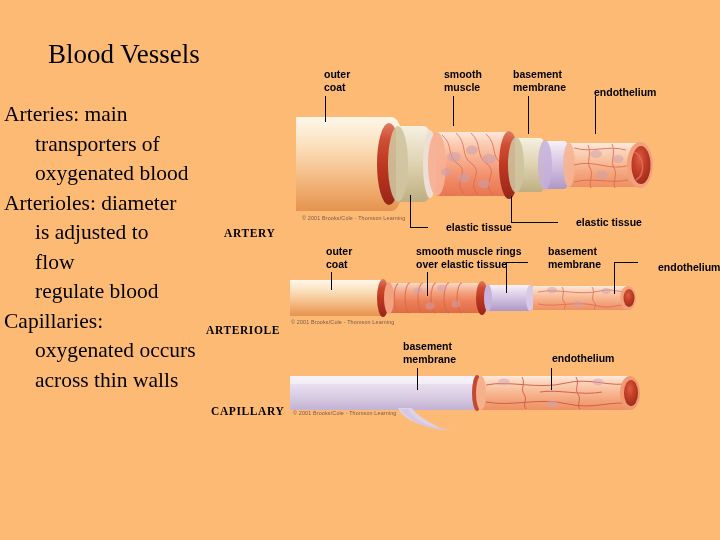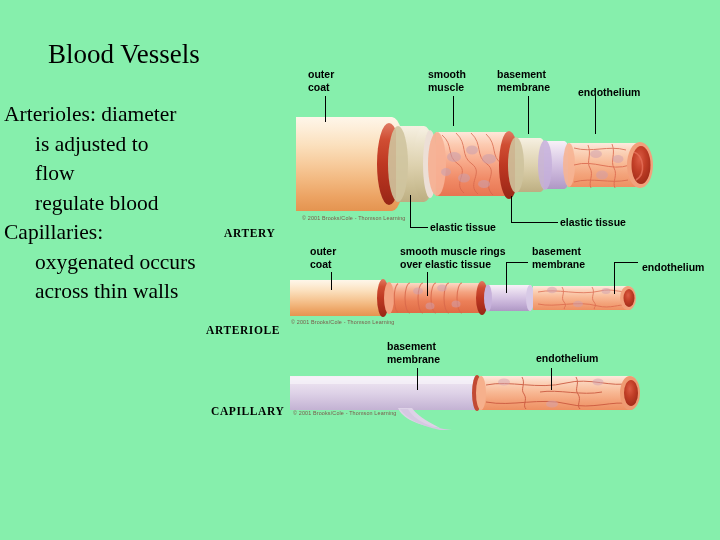--- a/index.html
+++ b/index.html
@@ -5,7 +5,7 @@
   html,body{margin:0;padding:0;background:#fff;}
   body{width:720px;height:540px;overflow:hidden;
        font-family:"Liberation Serif", serif; color:#000;}
-  #stage{position:relative;width:720px;height:540px;background:#86efac;}
+  #stage{position:relative;width:720px;height:540px;background:#fdba74;}
 
   
   #slide-title{

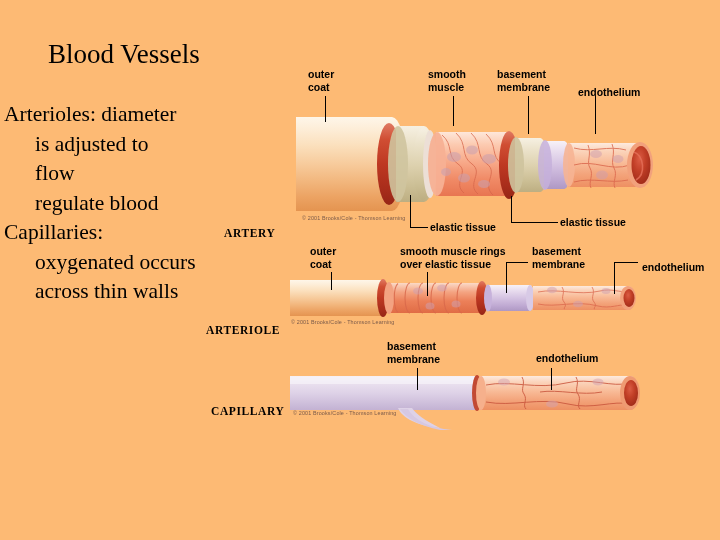--- a/index.html
+++ b/index.html
@@ -38,7 +38,7 @@
     position:absolute;
     font-family:"Liberation Sans", sans-serif;
     font-weight:bold;font-size:10.5px;line-height:12.5px;
-    color:#000;white-space:pre-line;
+    color:#000;white-space:pre-line;margin-left:16px;
   }
   
   .lead-v{position:absolute;width:1px;background:#000;}

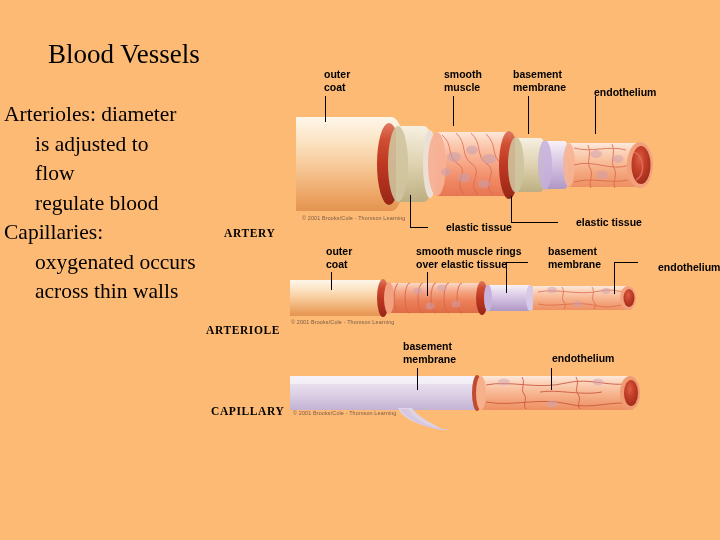--- a/index.html
+++ b/index.html
@@ -68,6 +68,11 @@
 
   <div id="bullets">
 
+    <div class="bullet">
+      <span class="lead">Arteries: main</span>
+      <span class="cont">transporters of</span>
+      <span class="cont">oxygenated blood</span>
+    </div>
 
     <div class="bullet">
       <span class="lead">Arterioles: diameter</span>

